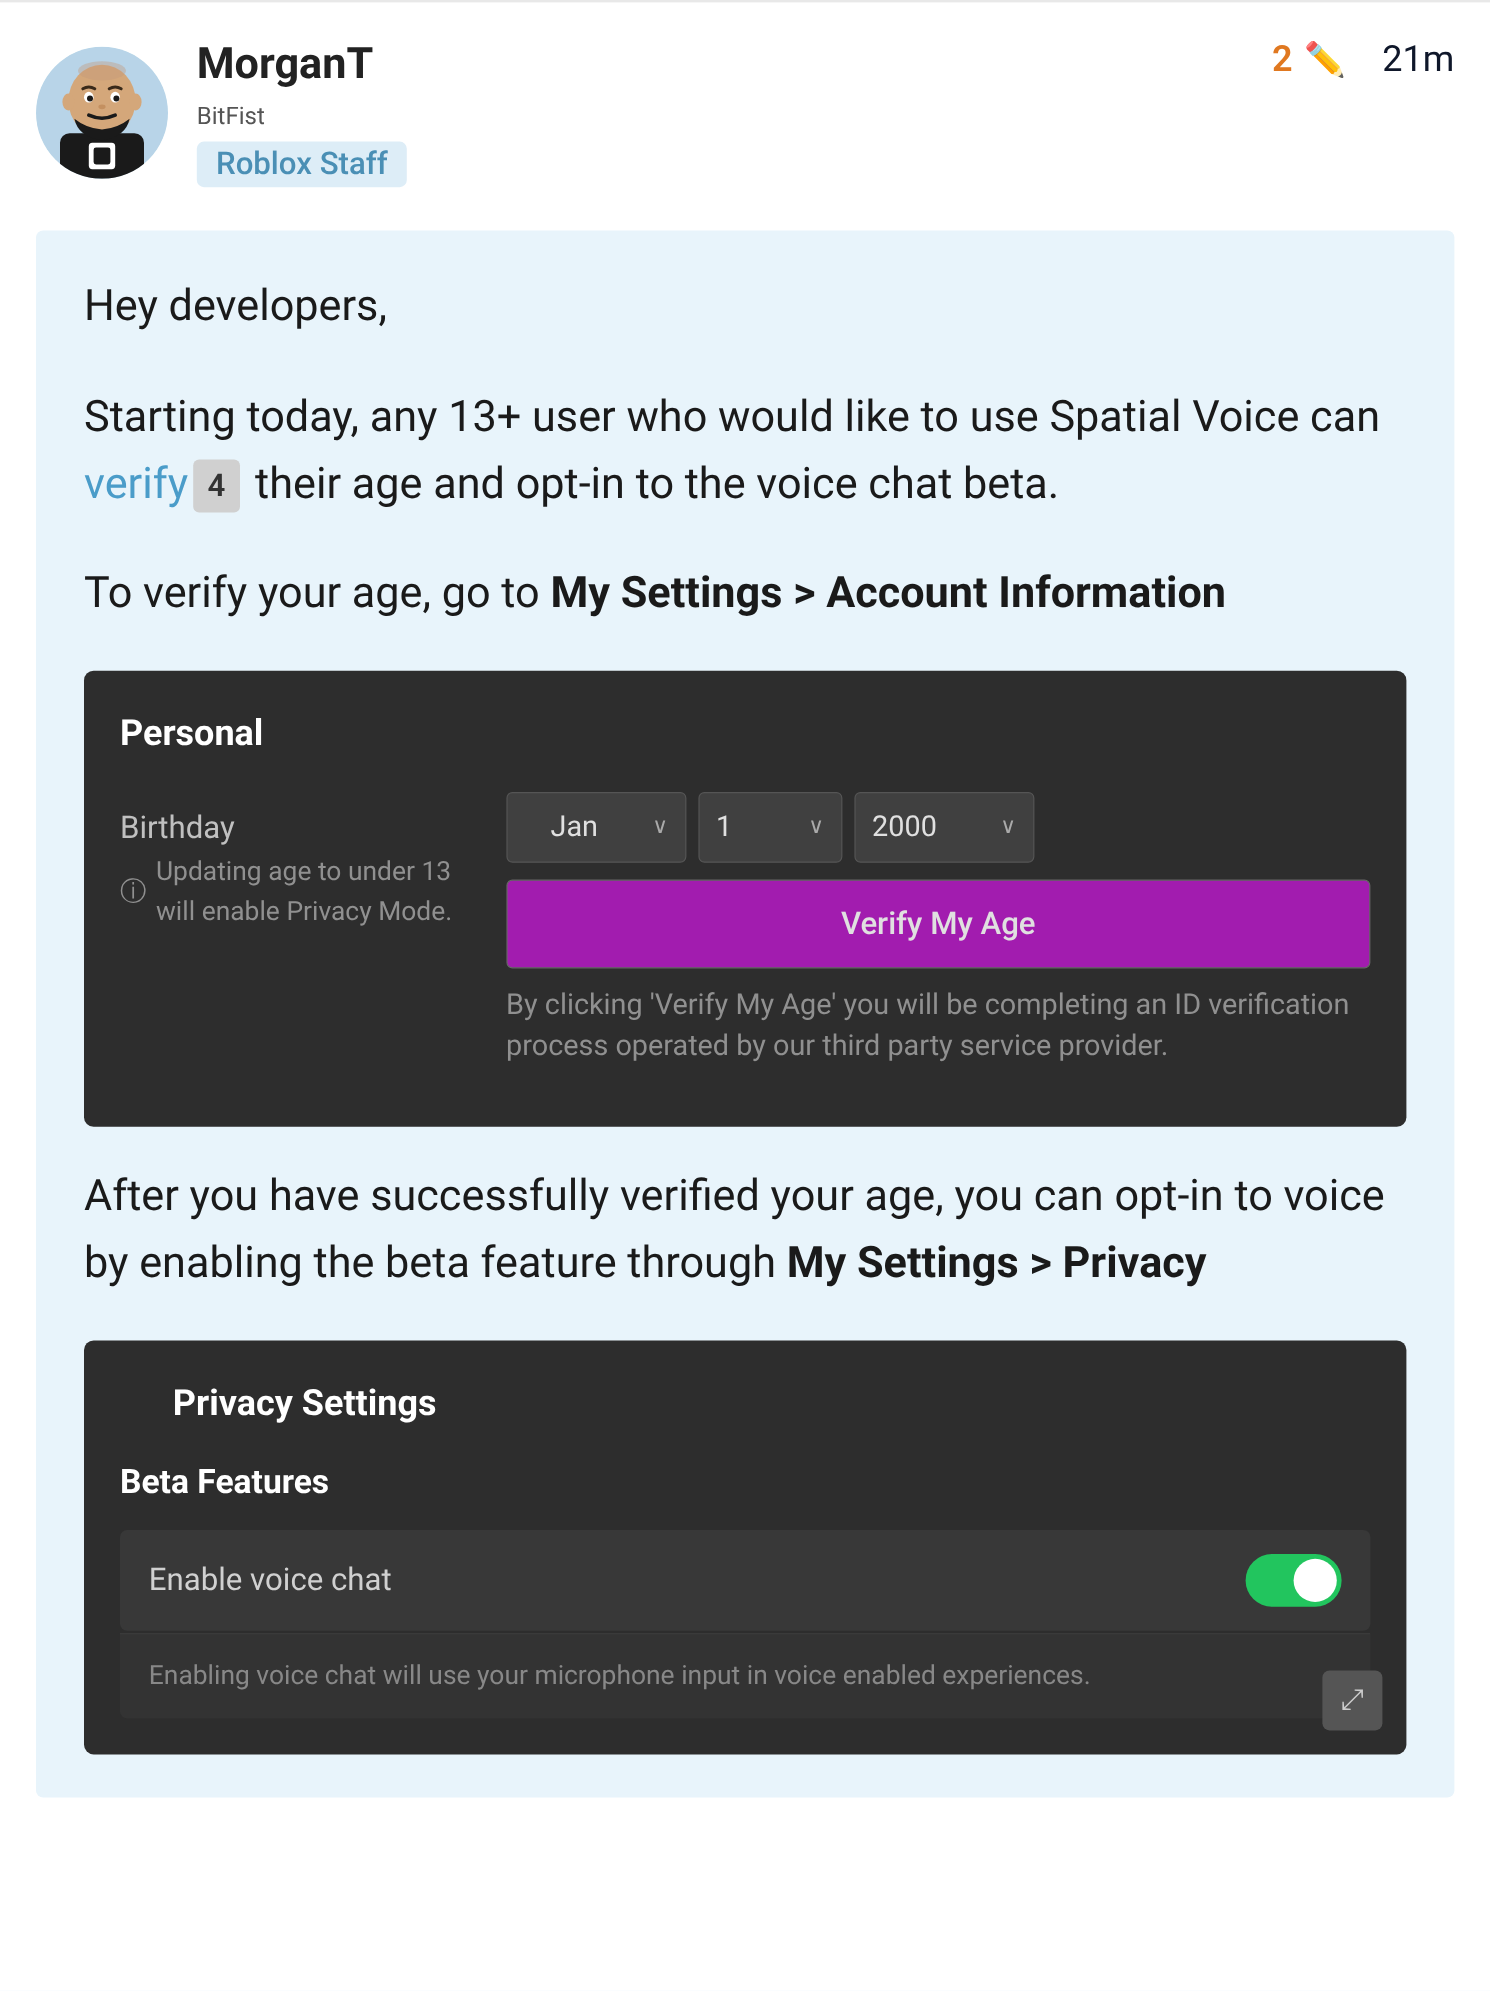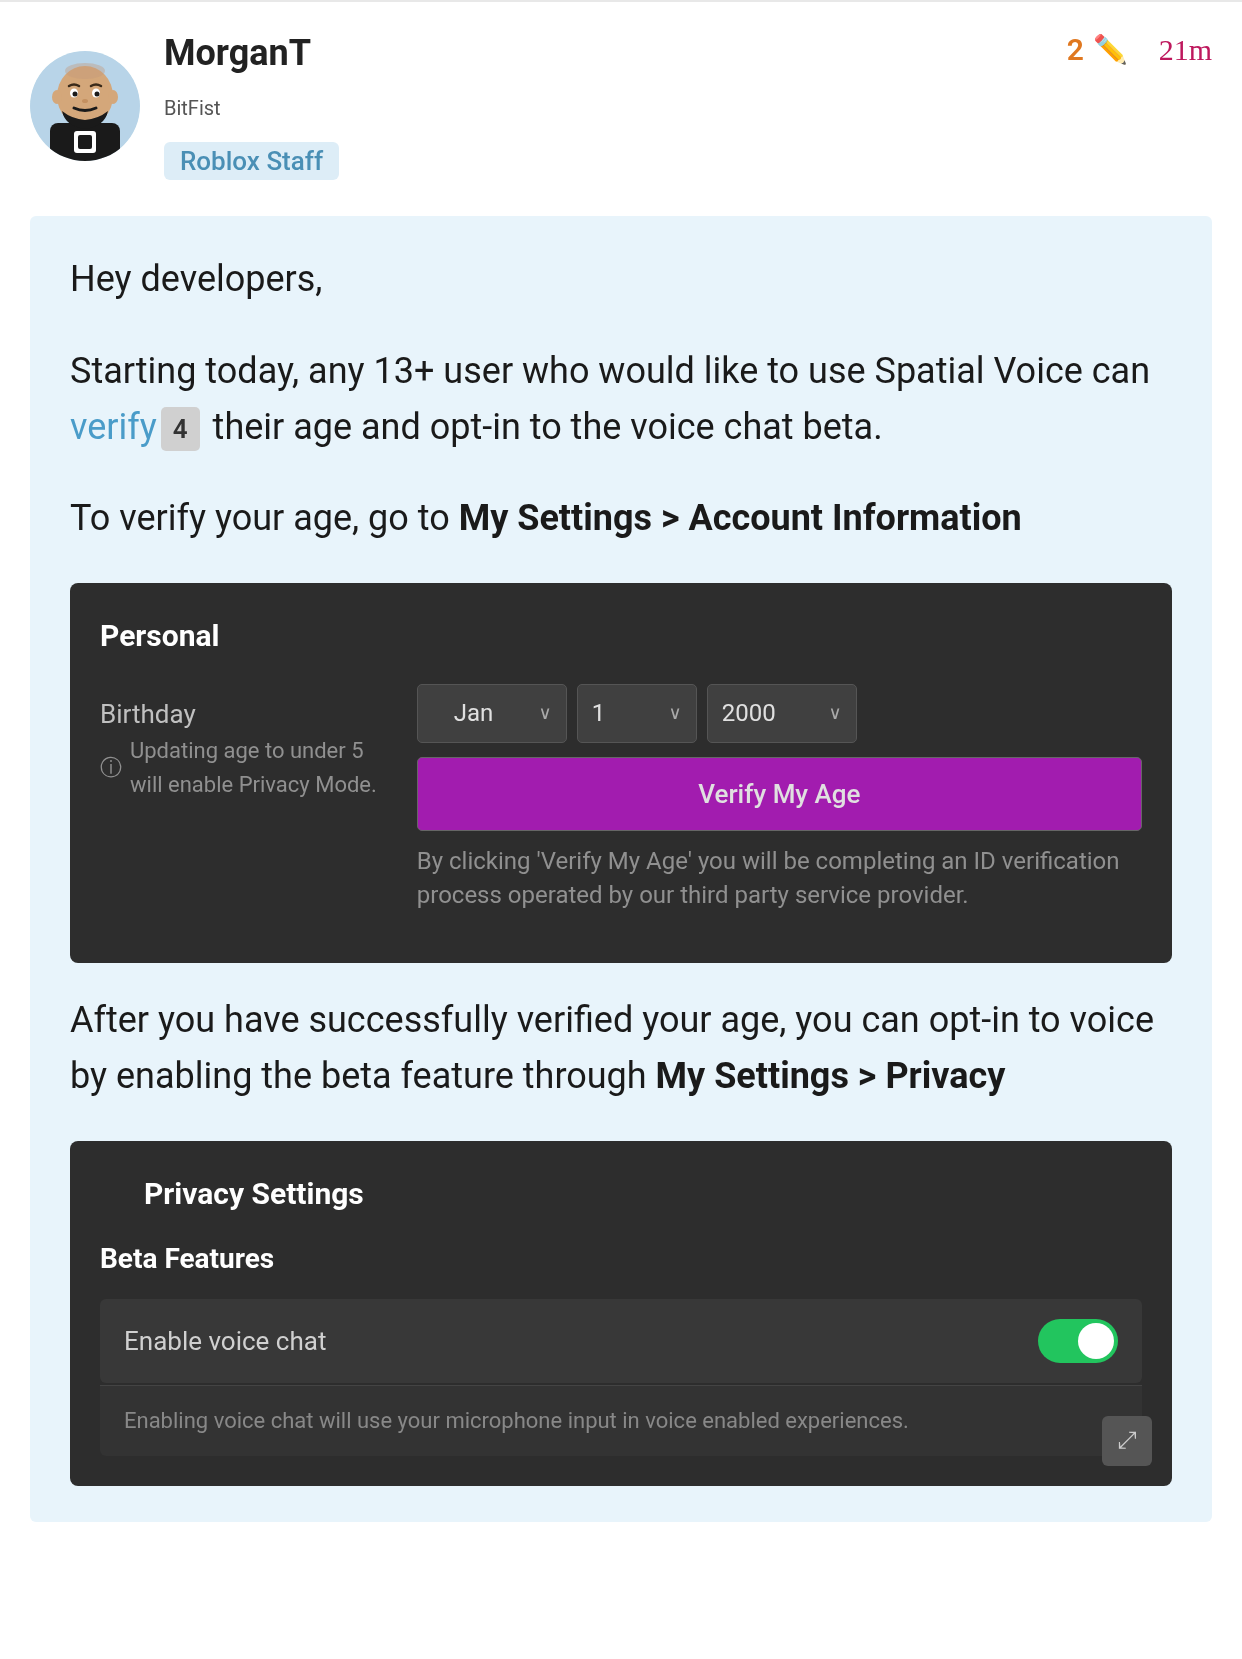--- a/index.html
+++ b/index.html
@@ -49,7 +49,7 @@
     .author-info {
       display: flex;
       flex-direction: column;
-      gap: 22px;
+      gap: 10px;
     }
 
     .author-name {

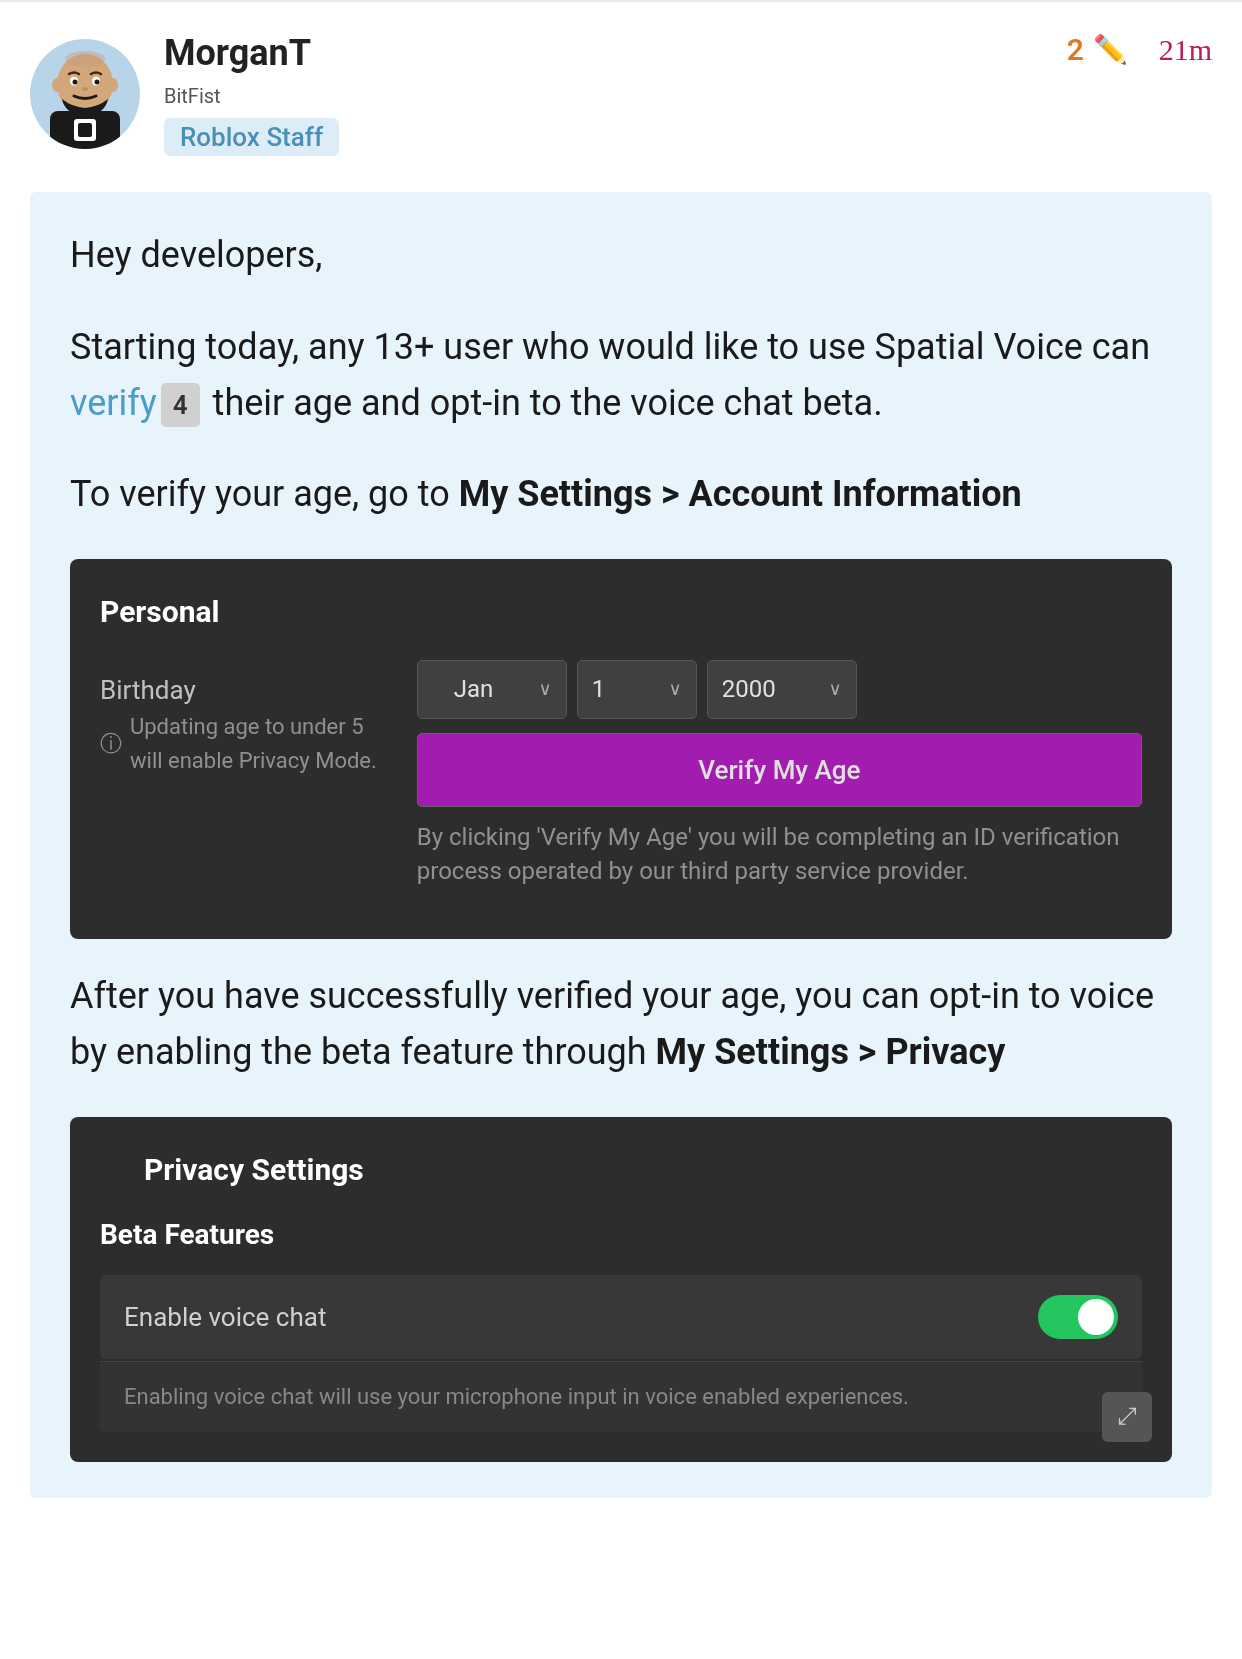--- a/index.html
+++ b/index.html
@@ -94,8 +94,7 @@
     }
 
     .time-ago {
-      color: #be185d;
-      font-family: Liberation Serif, serif;
+      color: #0f172a;
     }
 
     

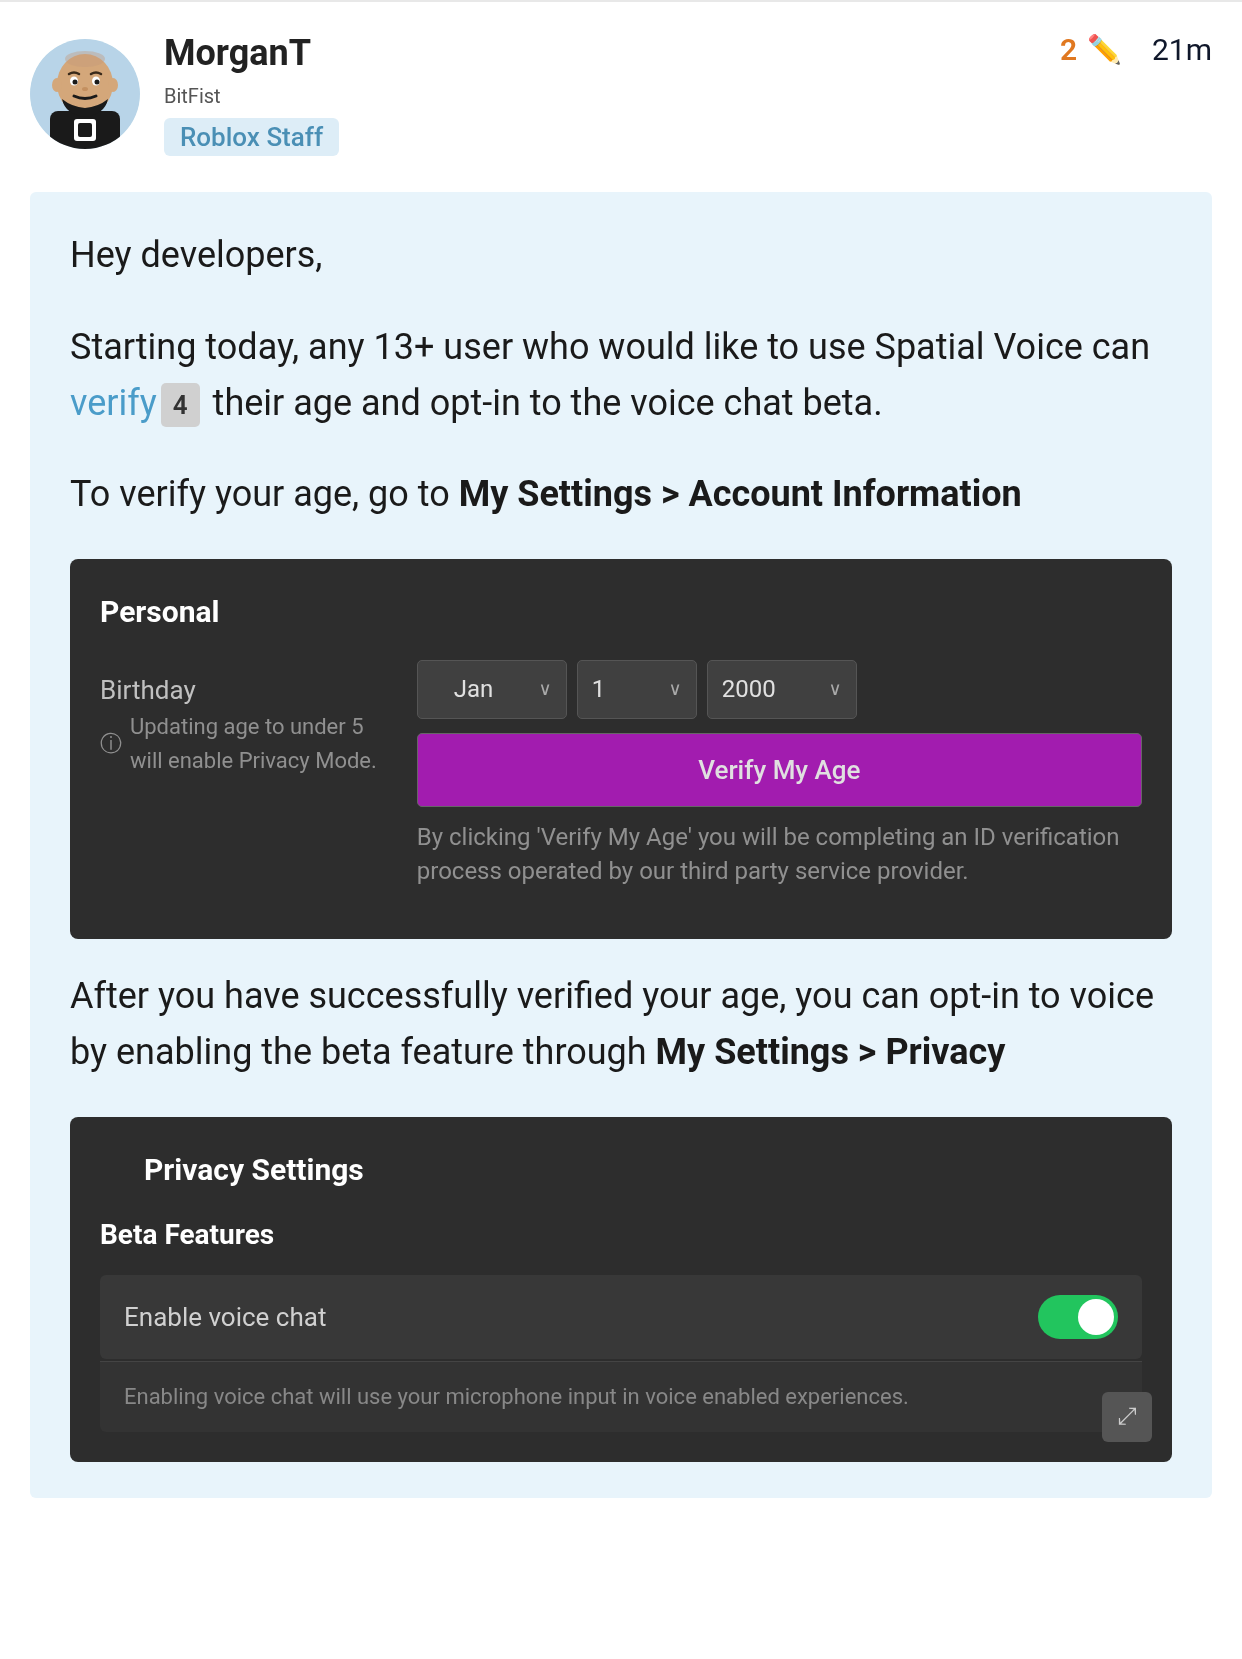--- a/index.html
+++ b/index.html
@@ -388,7 +388,7 @@
           <div class="ui-label">Birthday</div>
           <div class="ui-privacy-note">
             <span>ⓘ</span>
-            <span>Updating age to under 5 will enable Privacy Mode.</span>
+            <span>Updating age to under 13 will enable Privacy Mode.</span>
           </div>
         </div>
         <div class="ui-controls">

